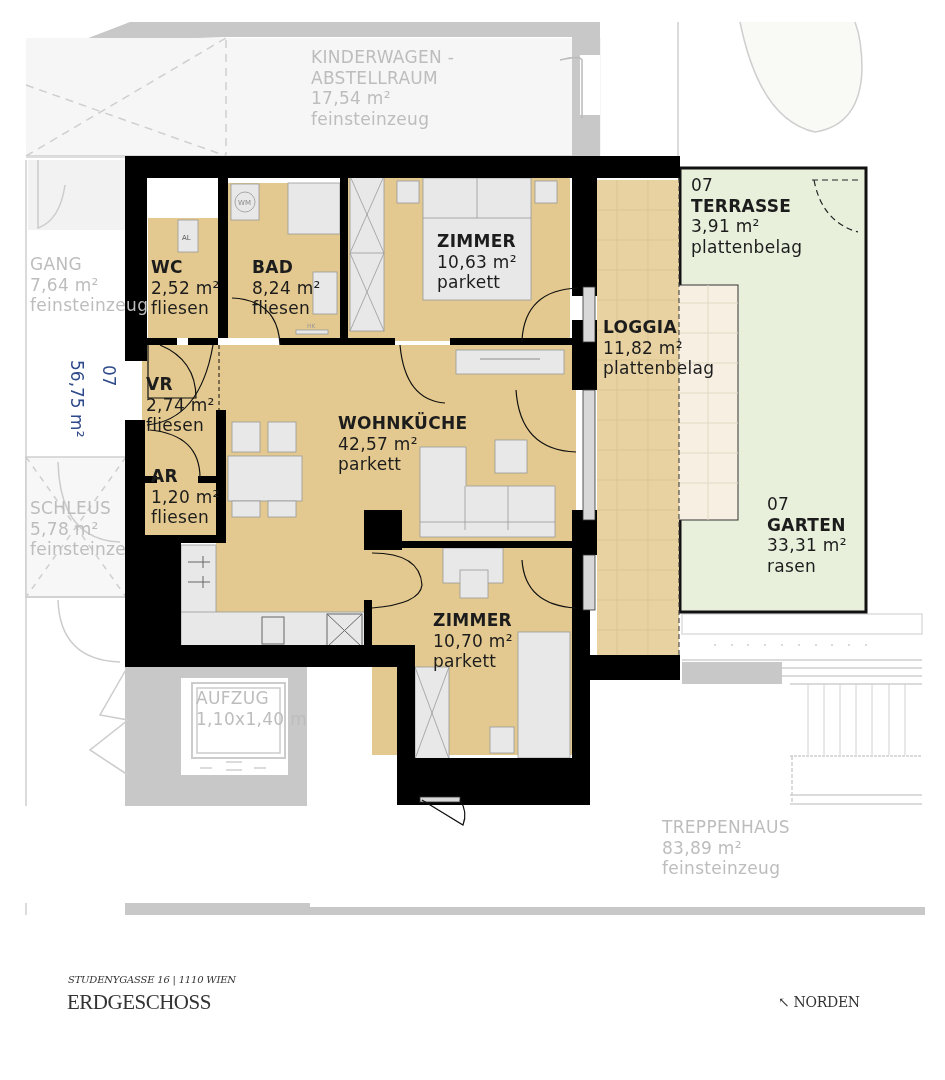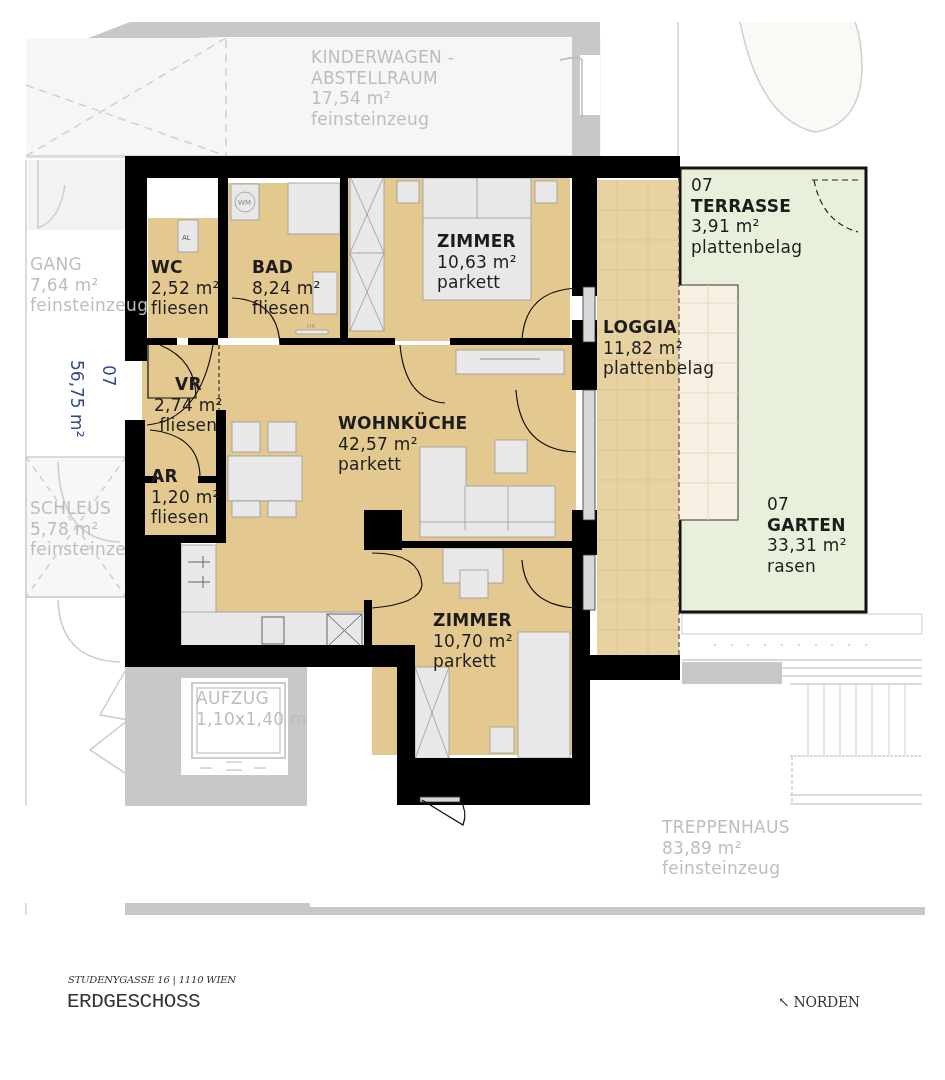--- a/index.html
+++ b/index.html
@@ -307,7 +307,7 @@
   <span>10,63 m²</span>
   <span>parkett</span>
 </div>
-<div class="lbl dark" style="left:154px;top:374px;text-align:center;">
+<div class="lbl dark" style="left:146px;top:374px;">
   <span class="name">VR</span>
   <span>2,74 m²</span>
   <span>fliesen</span>

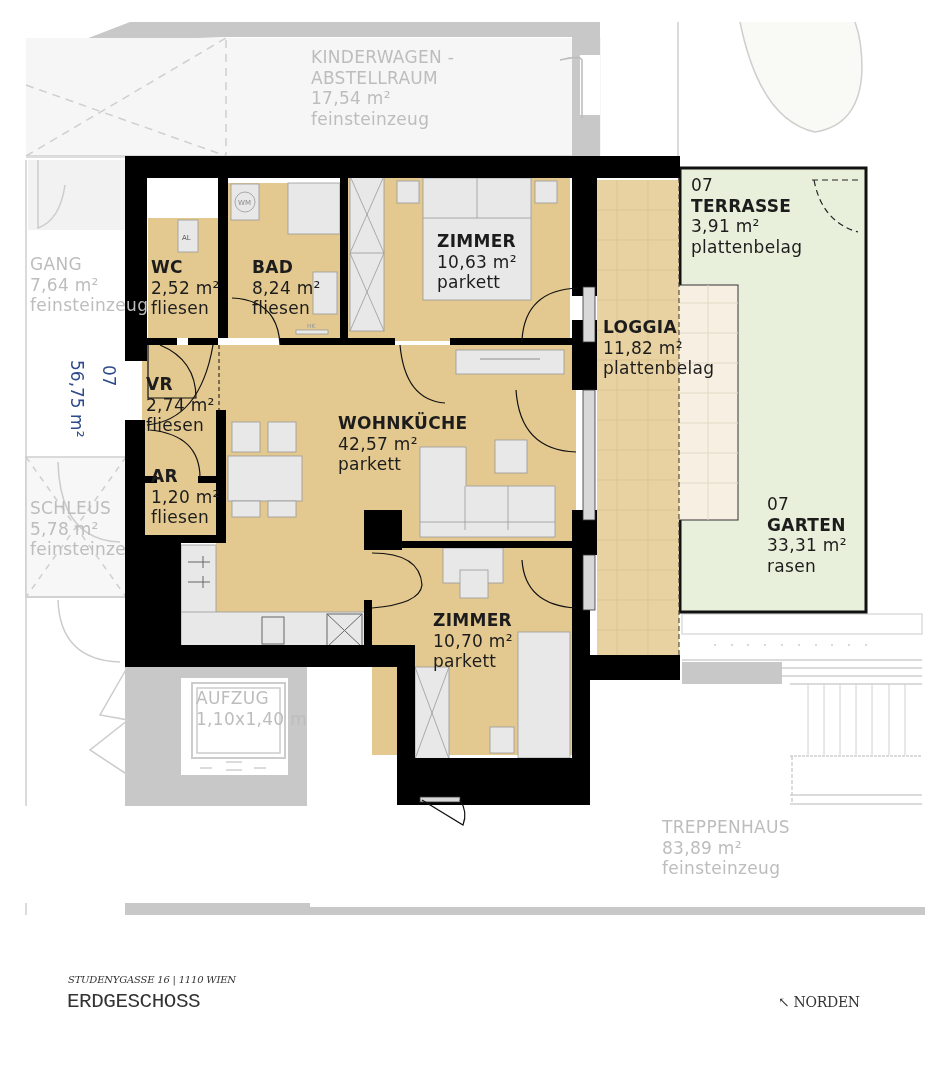--- a/index.html
+++ b/index.html
@@ -13,7 +13,7 @@
   .gray .name { font-weight:normal; }
   .blue { color:#2f4a8a; font-size:17px; }
   .footer-addr { position:absolute; left:68px; top:974px; font-family:"DejaVu Serif", serif; font-style:italic; font-size:10px; color:#333; letter-spacing:-0.2px; }
-  .footer-title { position:absolute; left:67px; top:990px; font-family:Liberation Mono, monospace; font-size:21px; color:#333; letter-spacing:-0.5px; }
+  .footer-title { position:absolute; left:67px; top:990px; font-family:Liberation Serif, serif; font-size:21px; color:#333; letter-spacing:-0.5px; }
   .footer-north { position:absolute; left:778px; top:994px; font-family:"DejaVu Serif", serif; font-size:14px; color:#333; letter-spacing:-0.3px; }
   .rot { position:absolute; transform:rotate(90deg); transform-origin:left top; white-space:nowrap; }
 </style>

